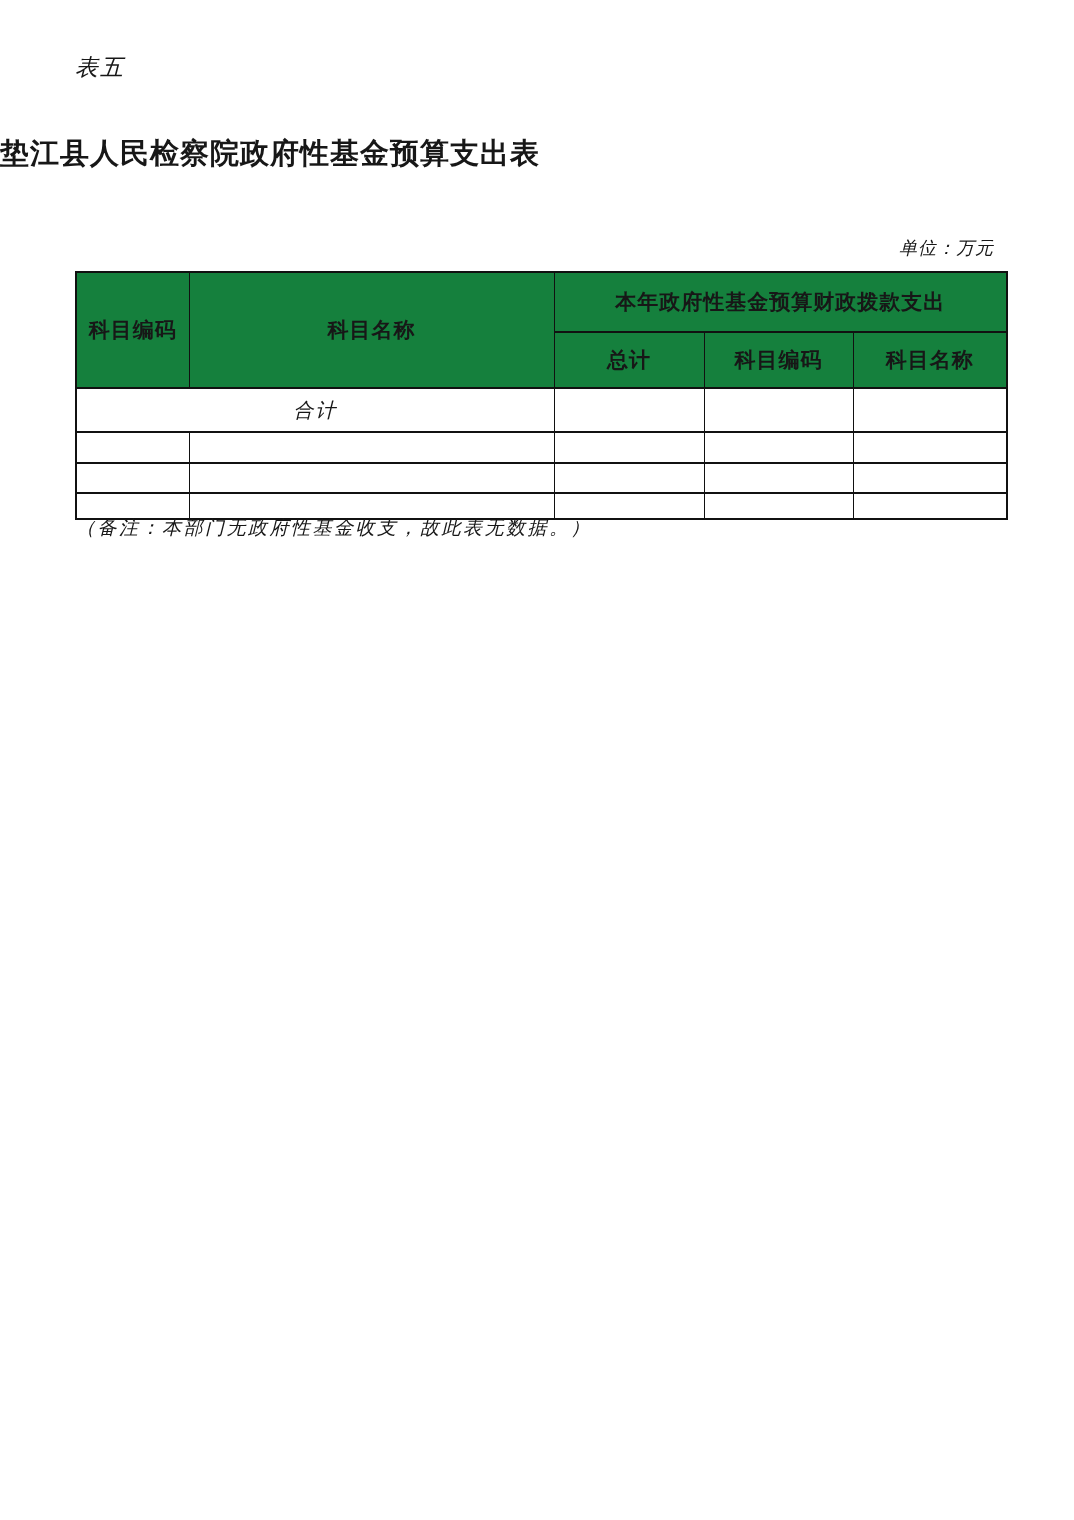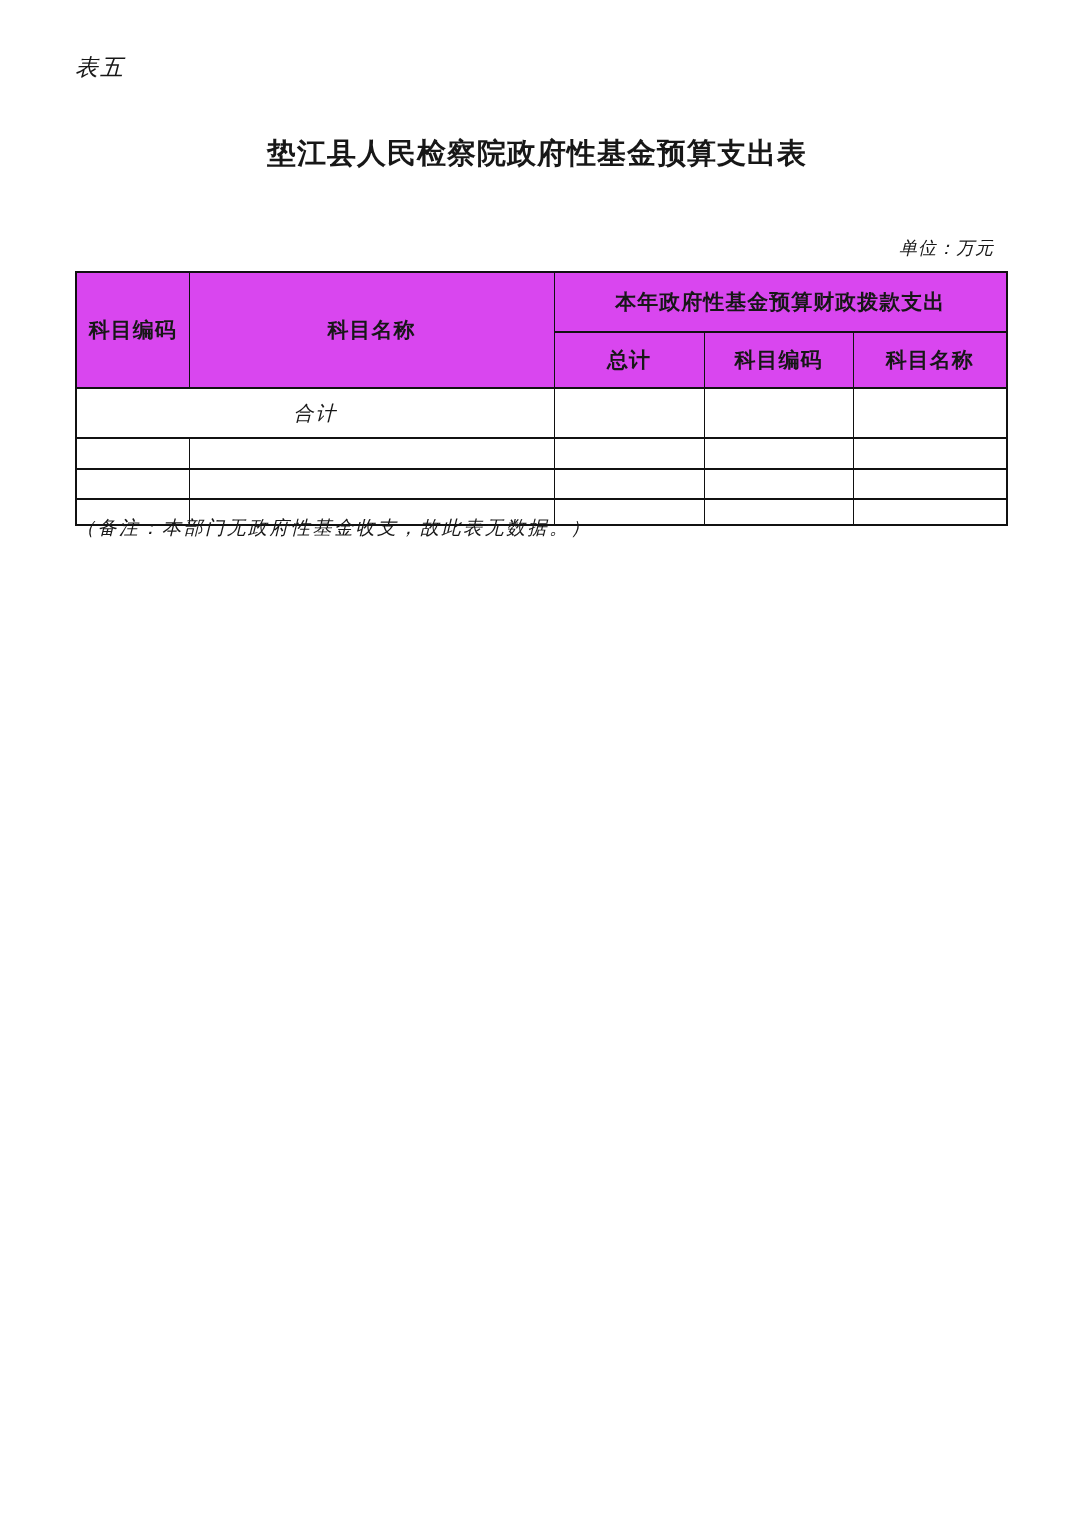--- a/index.html
+++ b/index.html
@@ -28,7 +28,6 @@
     left: 0;
     right: 0;
     top: 134px;
-    text-align: center;
     font-size: 29px;
     font-weight: bold;
     letter-spacing: 1px;

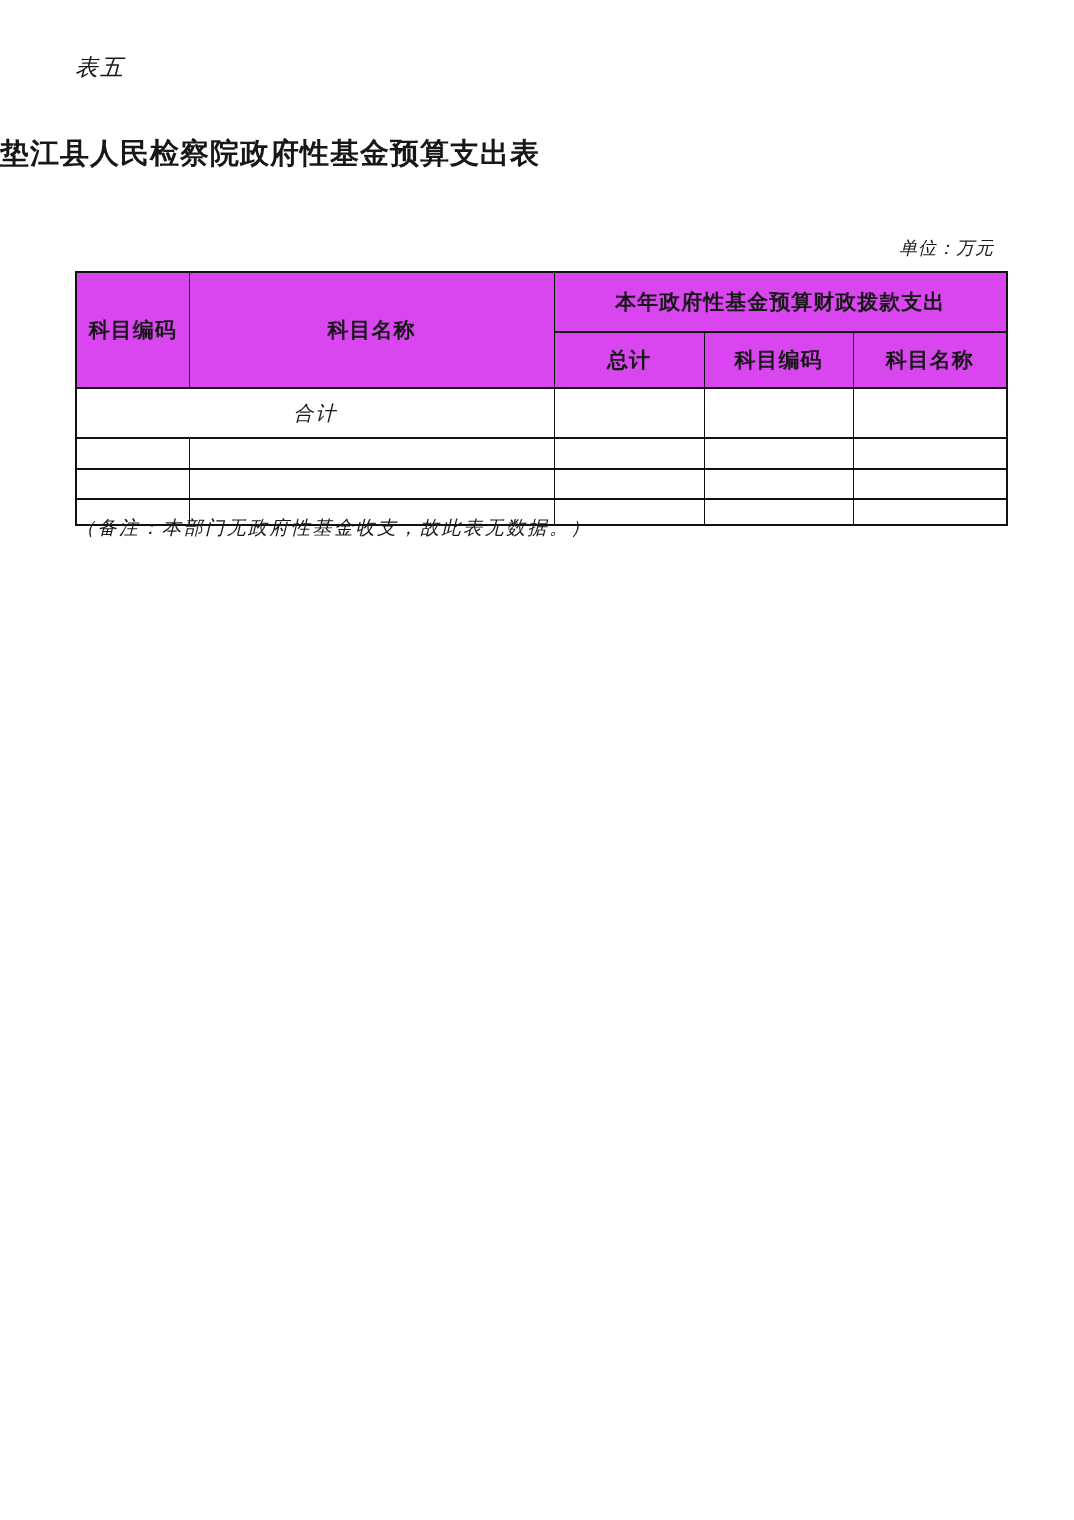--- a/index.html
+++ b/index.html
@@ -69,7 +69,7 @@
     font-weight: 600;
     font-size: 21px;
     letter-spacing: 1px;
-    background: #d946ef;
+    background: #15803d;
   }
   tr.hdr-1 { height: 60px; }
   tr.hdr-2 { height: 56px; }

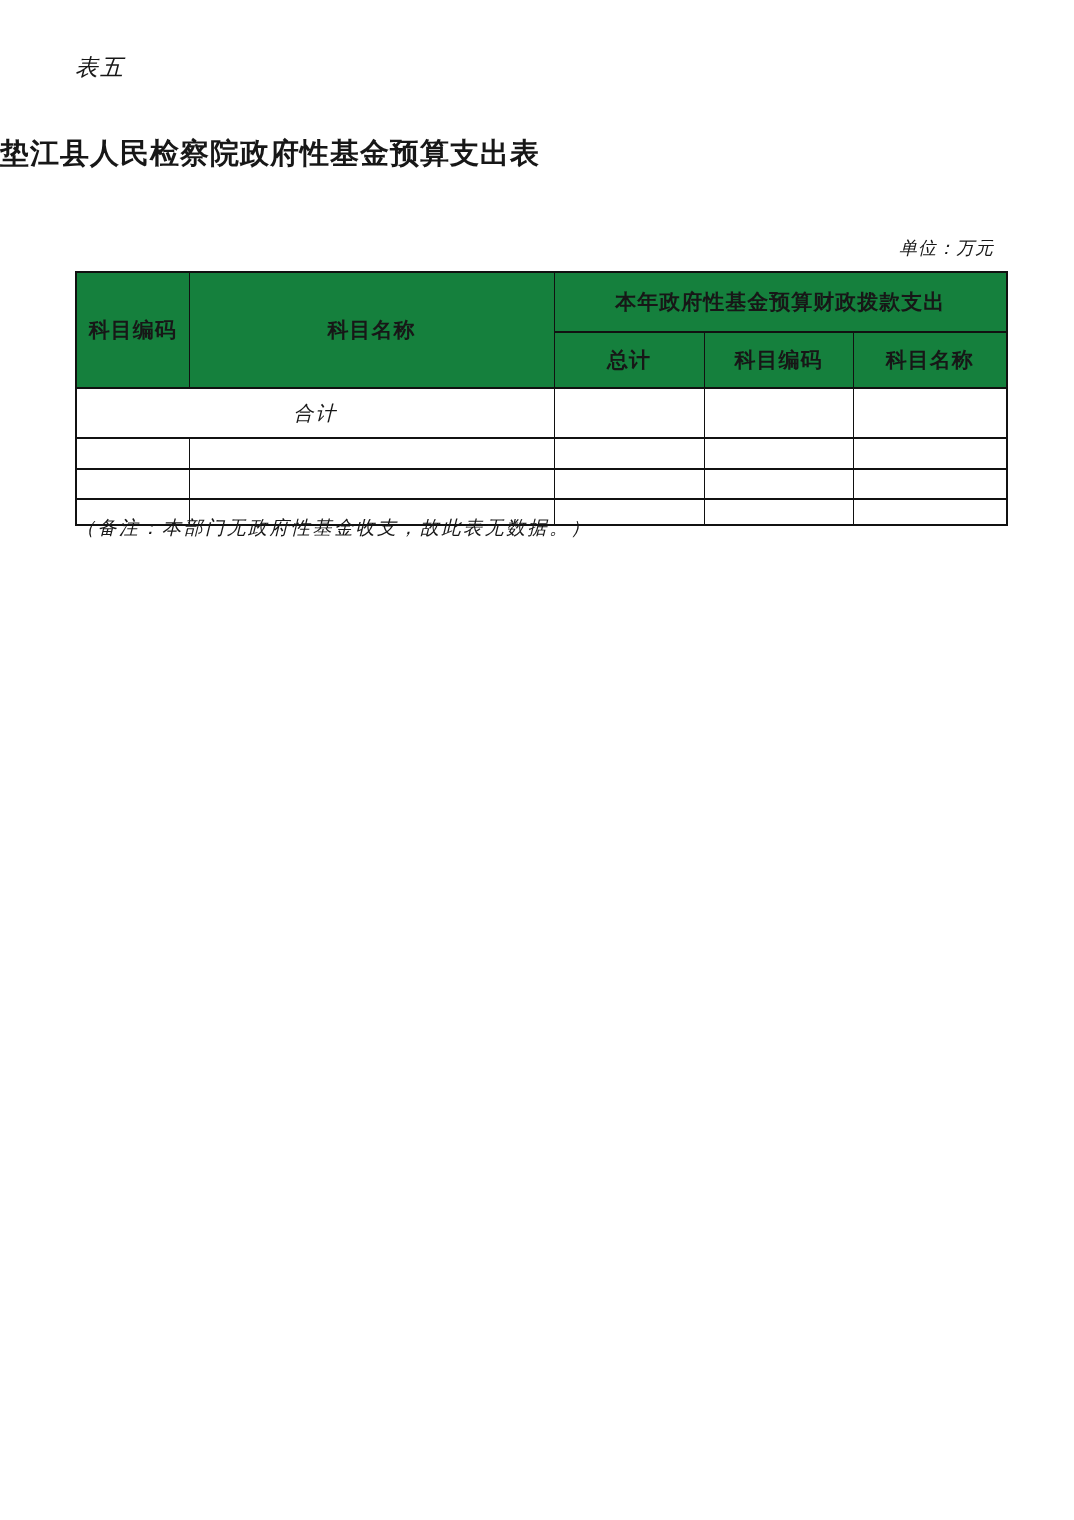--- a/index.html
+++ b/index.html
@@ -73,7 +73,7 @@
   }
   tr.hdr-1 { height: 60px; }
   tr.hdr-2 { height: 56px; }
-  tr.row-total { height: 50px; margin-left: 44px; }
+  tr.row-total { height: 44px; margin-left: 44px; }
   tr.row-a { height: 31px; }
   tr.row-b { height: 30px; }
   tr.row-c { height: 26px; }

